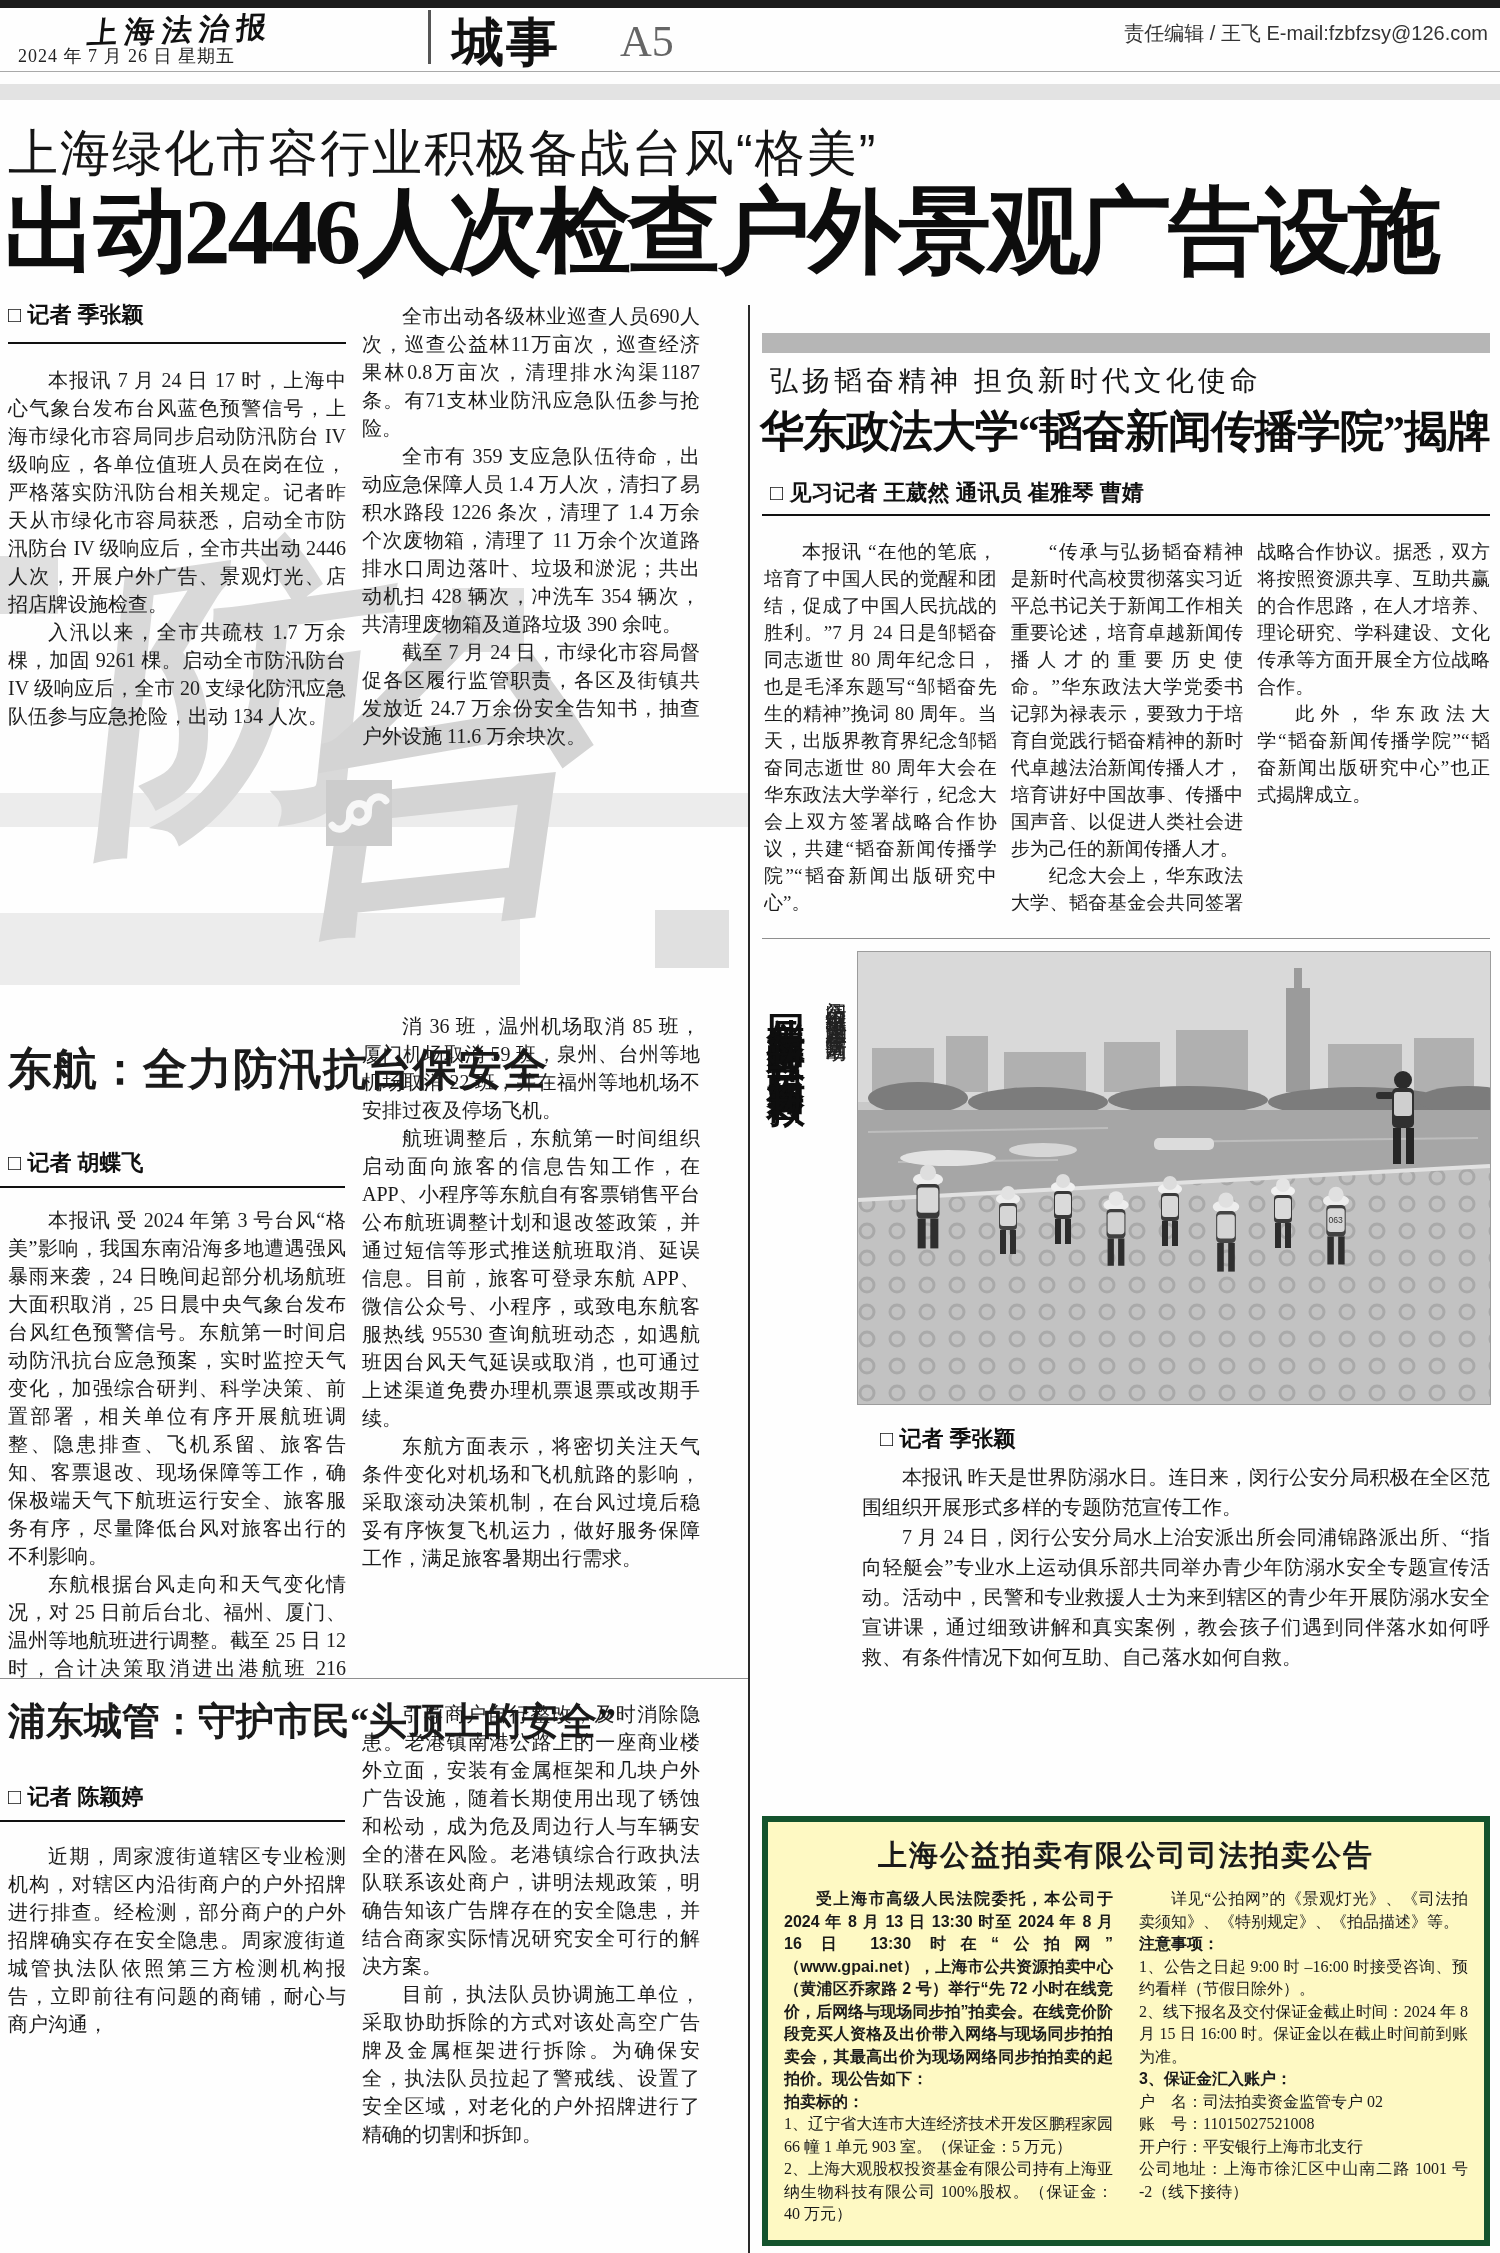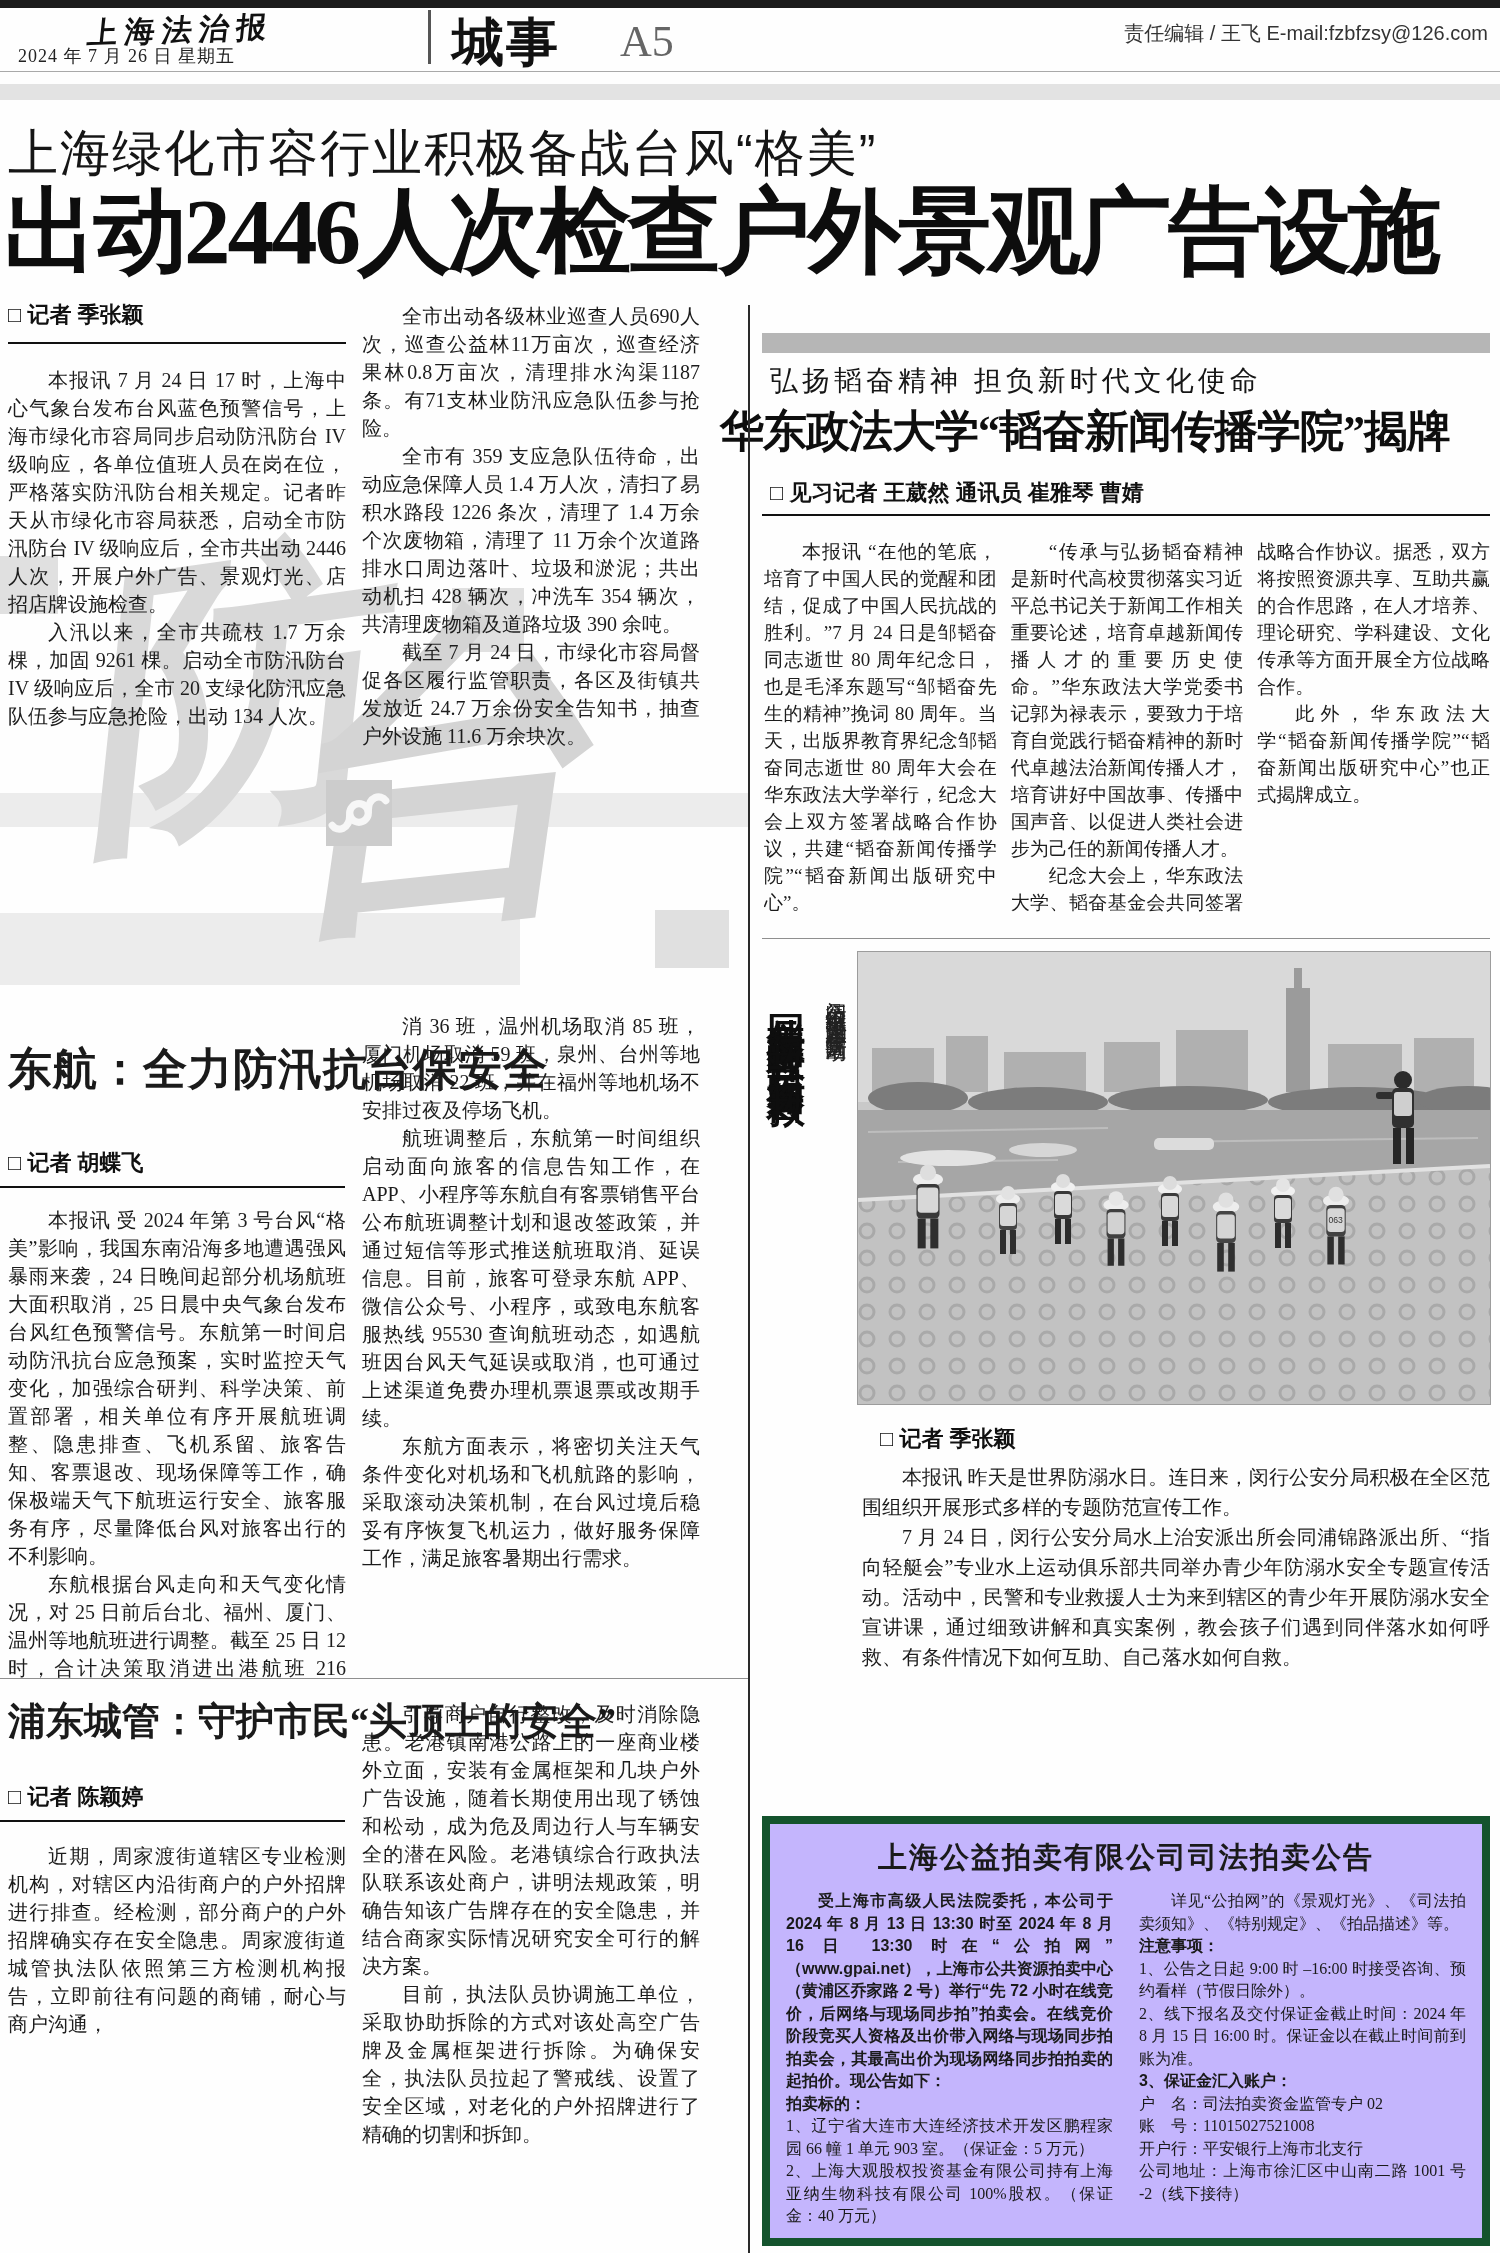--- a/index.html
+++ b/index.html
@@ -46,7 +46,7 @@
   
   .hd-graybar { position:absolute; left:762px; top:333px; width:728px; height:20px; background:#b6b6b6; }
   .hd-kicker  { position:absolute; left:770px; top:362px; font-size:28px; letter-spacing:4px; color:#161616; }
-  .hd-headline{ position:absolute; left:720px; top:402px; font-size:44px; font-weight:900; color:#0e0e0e;
+  .hd-headline{ position:absolute; left:760px; top:402px; font-size:44px; font-weight:900; color:#0e0e0e;
                 letter-spacing:-1px; white-space:nowrap; }
   .hd-byline  { position:absolute; left:770px; top:478px; }
   .hd-rule    { position:absolute; left:762px; top:514px; width:728px; }

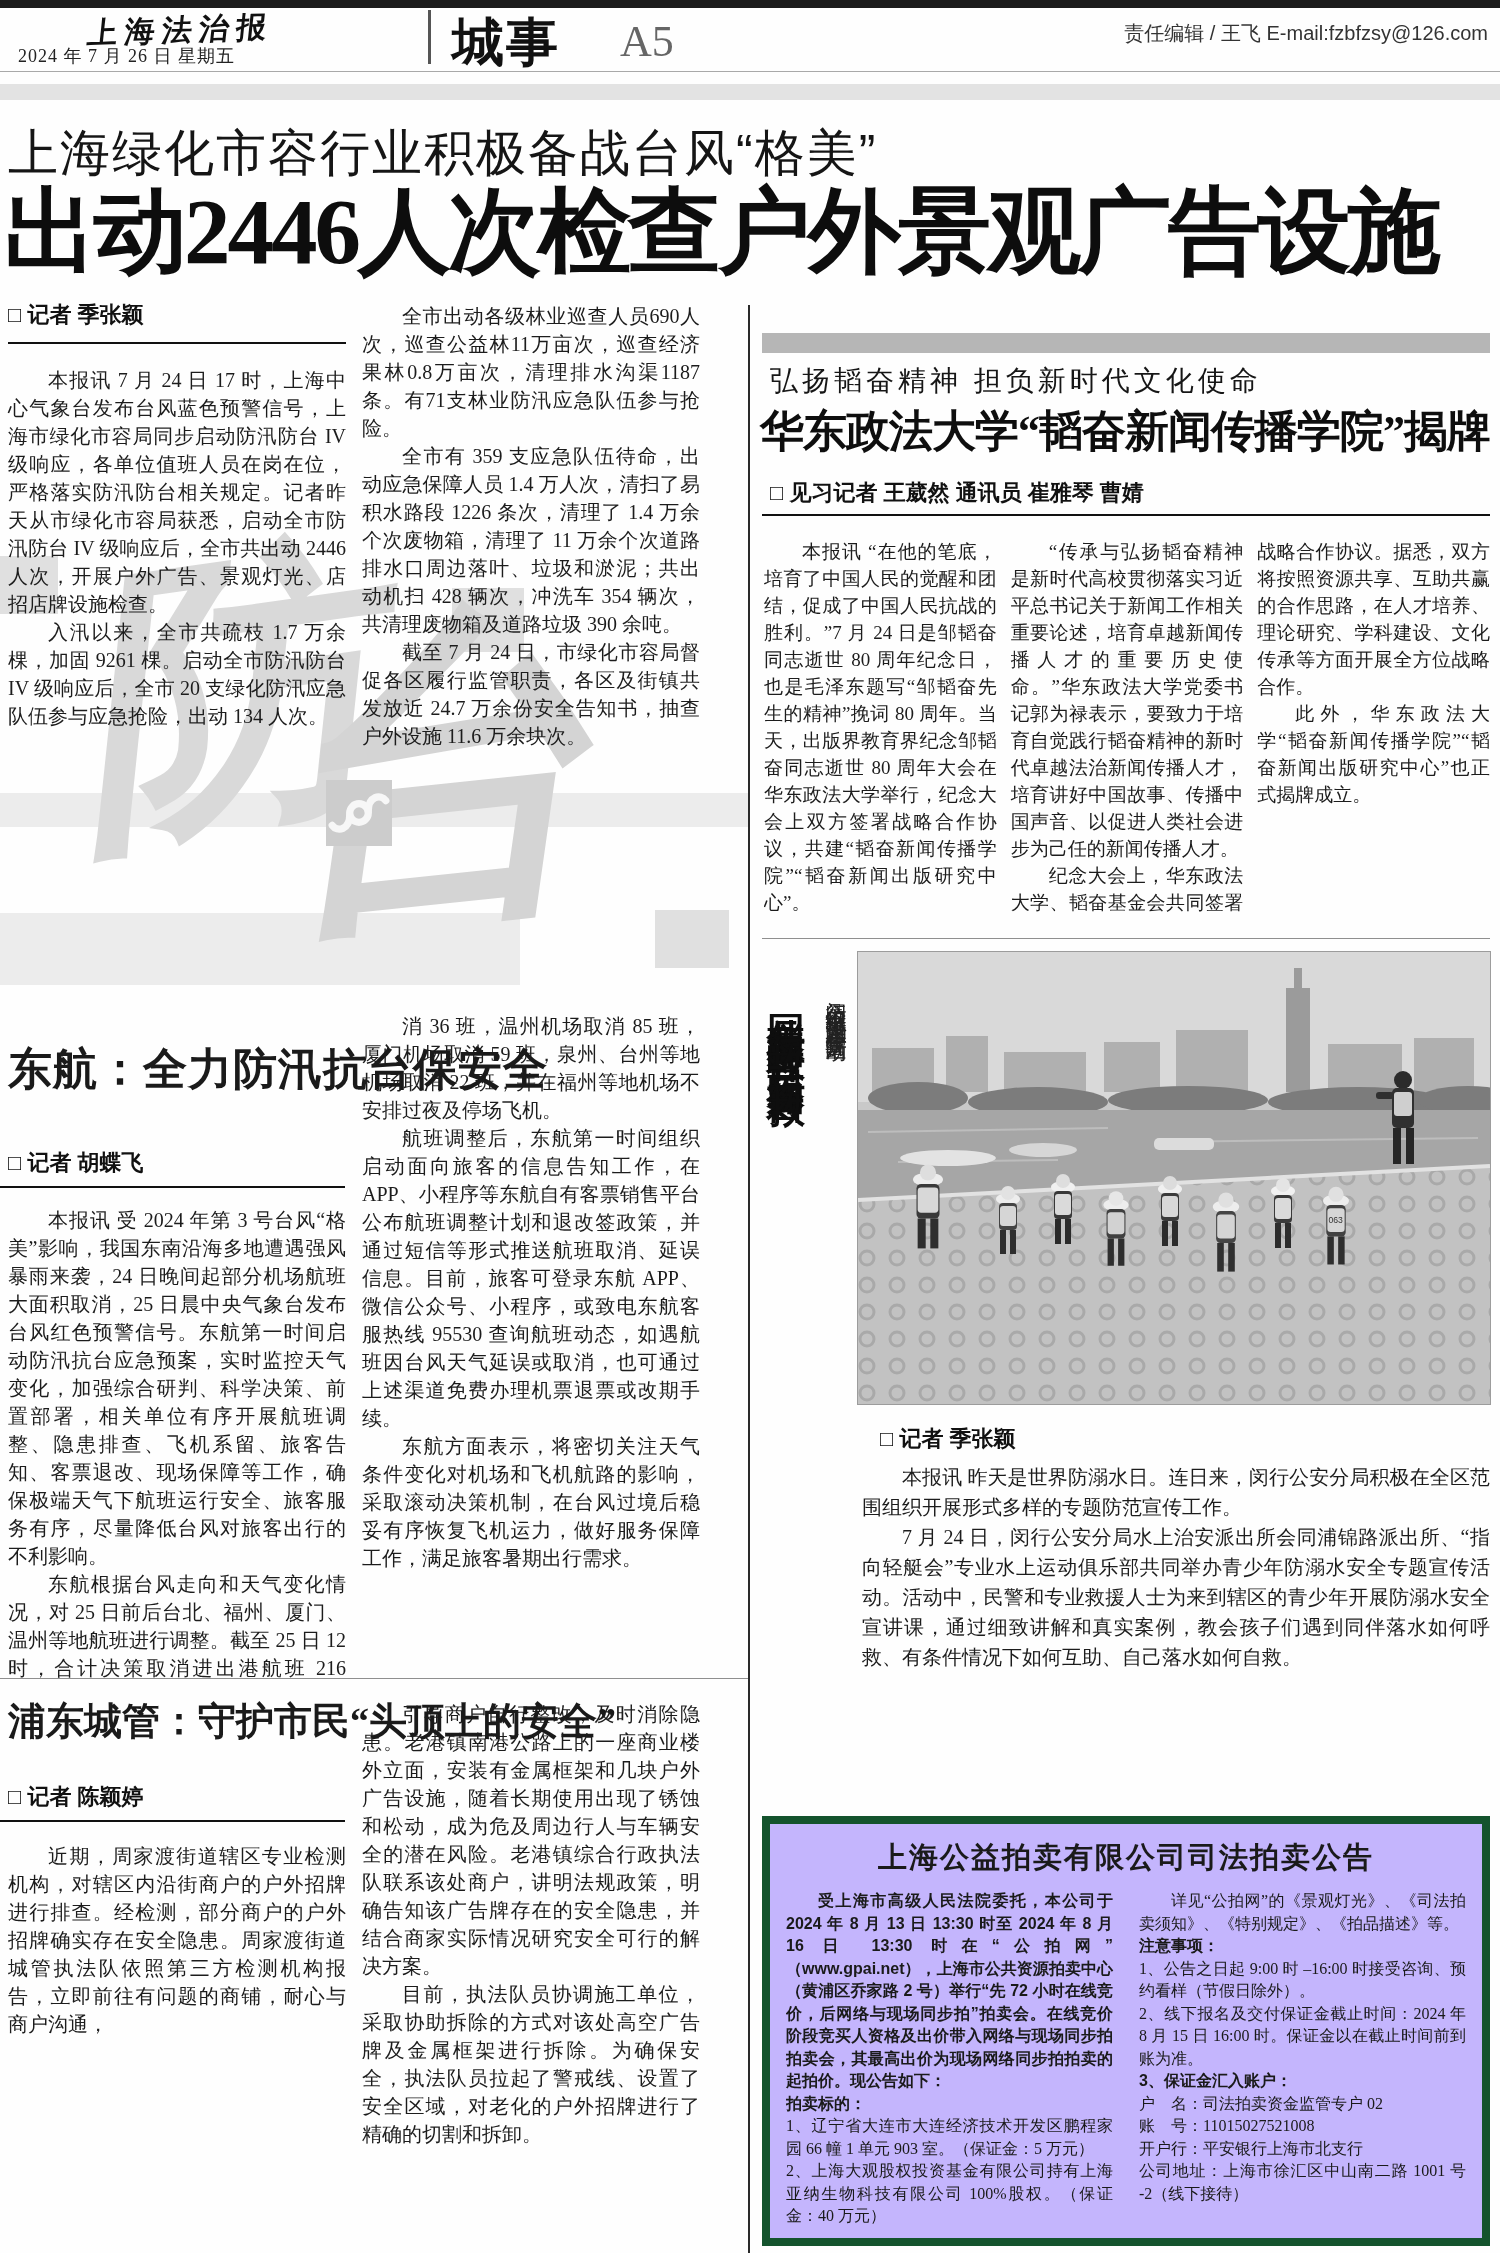--- a/index.html
+++ b/index.html
@@ -82,7 +82,7 @@
 
   
   .auc-box  { position:absolute; left:762px; top:1816px; width:728px; height:430px;
-              border:8px solid #14532d; background:#c4b5fd; padding:10px 16px 8px; z-index:2; }
+              border:6px solid #14532d; background:#fef9c3; padding:10px 16px 8px; z-index:2; }
   .auc-title{ text-align:center; font-size:29px; font-weight:800; letter-spacing:2px;
               font-family:"Liberation Sans","DejaVu Sans",sans-serif; margin:4px 0 12px; }
   .auc-cols { column-count:2; column-gap:26px; font-size:16px; line-height:22.5px;

